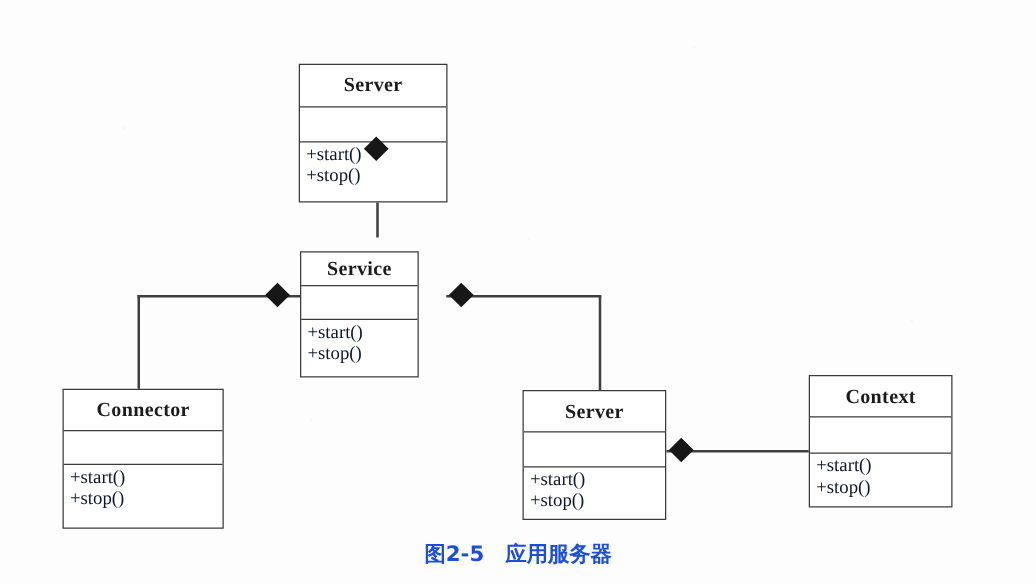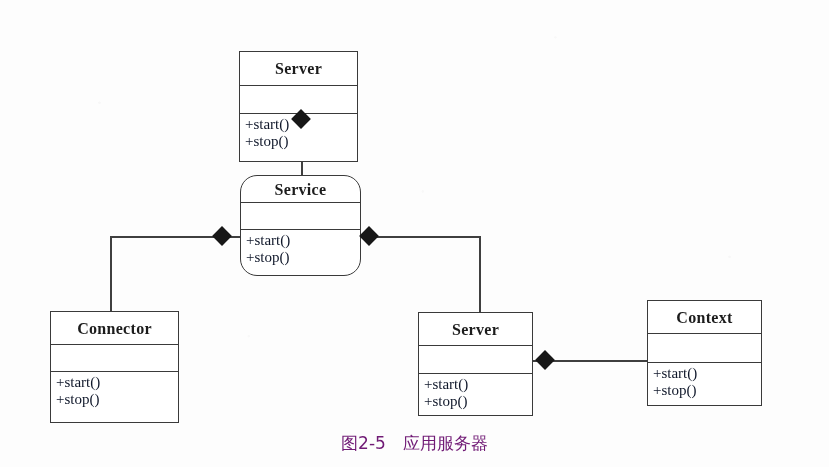--- a/index.html
+++ b/index.html
@@ -118,7 +118,7 @@
     </div>
   </div>
 
-  <div class="uml-class" style="left:240px; top:175px; width:121px; height:101px; font-size:15px;border-radius:17px;">
+  <div class="uml-class" style="left:240px; top:201px; width:95px; height:101px; font-size:15px;">
     <div class="uml-name" style="height:27px; line-height:27px; font-size:16px;">Service</div>
     <div class="uml-attrs" style="height:27px;"></div>
     <div class="uml-ops">

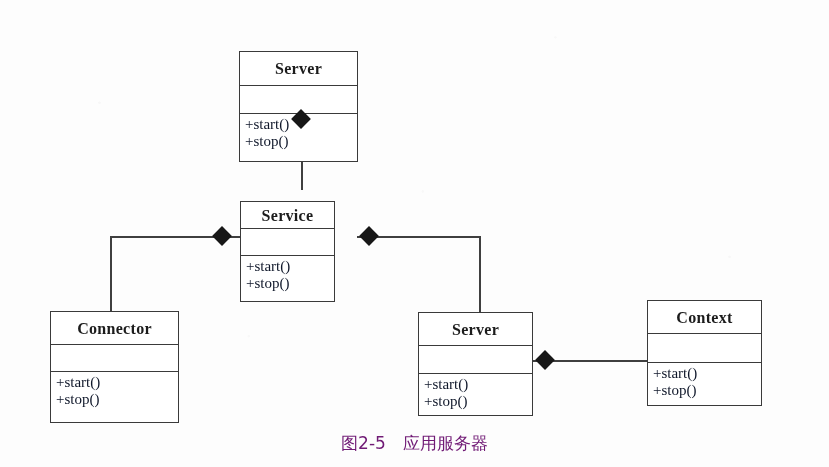--- a/index.html
+++ b/index.html
@@ -79,9 +79,10 @@
     position: absolute;
     width: 100%;
     text-align: center;
-    color: #701a75;
+    color: #1d4ed8;
     font-family: "DejaVu Sans", "Liberation Sans", sans-serif;
     white-space: nowrap;
+    font-weight: bold;
   }
 </style>
 </head>

